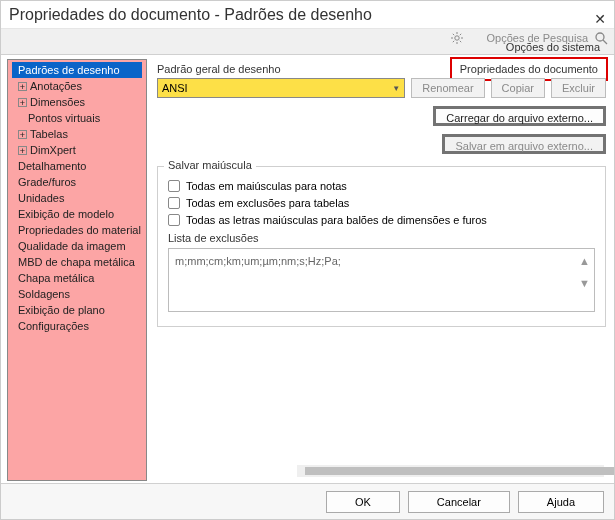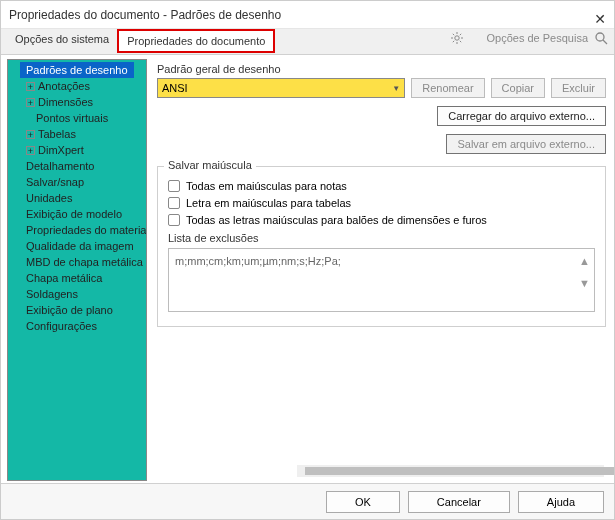--- a/index.html
+++ b/index.html
@@ -5,7 +5,7 @@
 * { box-sizing: border-box; font-family: "Segoe UI", Tahoma, sans-serif; font-size: 11px; }
 body { margin: 0; padding: 0; background: #fff; width: 615px; height: 520px; overflow: hidden; position: relative; border: 1px solid #ccc; }
 .titlebar { height: 28px; line-height: 28px; padding: 0 8px; background: #fff; border-bottom: 1px solid #e6e6e6; position: relative; }
-.titlebar-text { font-size: 12px; color: #333; }
+.titlebar-text { font-size: 16px; color: #333; }
 .close-x { position: absolute; right: 8px; top: 4px; font-size: 14px; color: #333; cursor: pointer; }
 .toolbar { height: 26px; background: #f0f0f0; border-bottom: 1px solid #d0d0d0; display: flex; align-items: flex-start; padding: 0 6px; position: relative; }
 .tab { padding: 4px 8px; color: #333; cursor: pointer; }

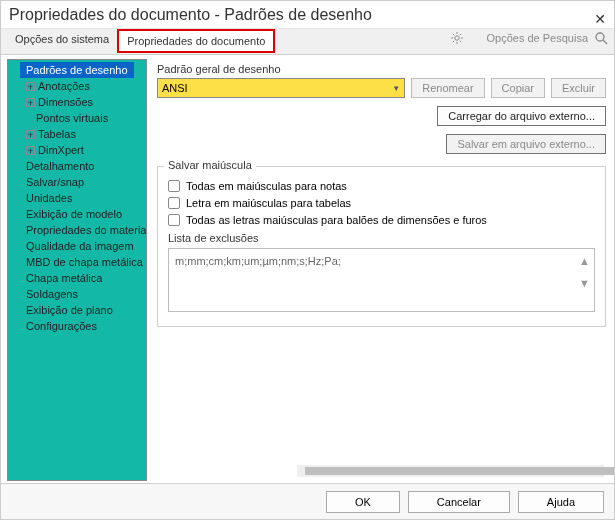--- a/index.html
+++ b/index.html
@@ -7,7 +7,7 @@
 .titlebar { height: 28px; line-height: 28px; padding: 0 8px; background: #fff; border-bottom: 1px solid #e6e6e6; position: relative; }
 .titlebar-text { font-size: 16px; color: #333; }
 .close-x { position: absolute; right: 8px; top: 4px; font-size: 14px; color: #333; cursor: pointer; }
-.toolbar { height: 26px; background: #f0f0f0; border-bottom: 1px solid #d0d0d0; display: flex; align-items: flex-start; padding: 0 6px; position: relative; }
+.toolbar { height: 26px; background: #f0f0f0; border-bottom: 1px solid #d0d0d0; display: flex; align-items: flex-end; padding: 8px 6px; position: relative; flex-direction: column; }
 .tab { padding: 4px 8px; color: #333; cursor: pointer; }
 .tab.active { background: #fff; border: 2px solid #d00; border-bottom: 2px solid #d00; }
 .search-area { position: absolute; right: 6px; top: 2px; display: flex; align-items: center; gap: 6px; }

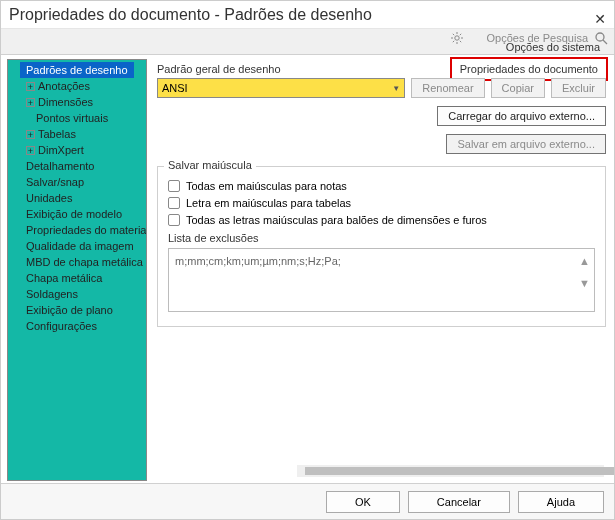--- a/index.html
+++ b/index.html
@@ -15,7 +15,7 @@
 .search-text { color: #8a8a8a; font-size: 11px; margin-left: 17px; }
 .mag { width: 14px; height: 14px; display: inline-block; }
 .content { display: flex; height: 430px; }
-.tree { width: 140px; border: 1px solid #888; margin: 4px 0 4px 6px; overflow: auto; background: #14b8a6; padding: 2px 12px; }
+.tree { width: 140px; border: 1px solid #888; margin: 4px 0 4px 6px; overflow: auto; background: #fca5a5; padding: 2px 4px; }
 .tree-item { padding: 1px 4px 1px 6px; white-space: nowrap; cursor: pointer; color: #222; line-height: 14px; }
 .tree-item.sel { background: #0a64c8; color: #fff; }
 .tree-item.sub { padding-left: 16px; }

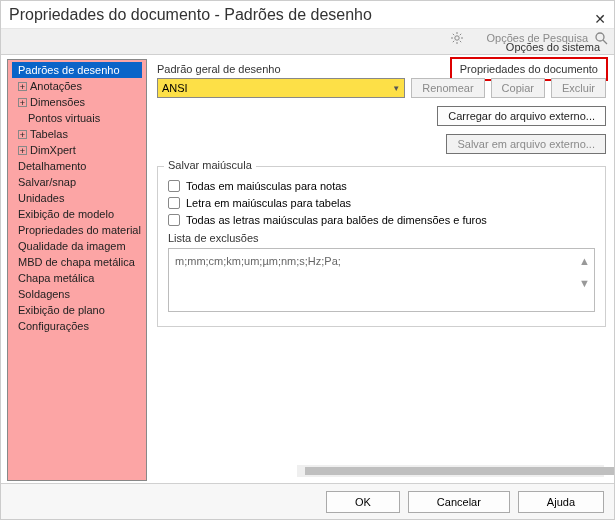--- a/index.html
+++ b/index.html
@@ -27,7 +27,7 @@
 .dd-caret { font-size: 8px; color: #555; }
 .btn { height: 20px; padding: 8px 10px; border: 1px solid #bcbcbc; background: #f2f2f2; color: #8a8a8a; cursor: pointer; display: inline-flex; align-items: center; }
 .right-links { text-align: right; margin-top: 8px; }
-.link-btn { display: inline-block; margin-bottom: 8px; height: 20px; padding: 0 10px; border: 1px solid #737373; background: #fdfdfd; color: #222; cursor: pointer; line-height: 18px; }
+.link-btn { display: inline-block; margin-bottom: 8px; height: 20px; padding: 0 10px; border: 3px solid #737373; background: #fdfdfd; color: #222; cursor: pointer; line-height: 18px; }
 .link-btn.dis { color: #8a8a8a; background: #f2f2f2; }
 .fieldset { border: 1px solid #cfcfcf; padding: 8px 10px 14px 10px; margin-top: 4px; position: relative; }
 .fieldset-legend { position: absolute; top: -8px; left: 6px; background: #fff; padding: 0 4px; color: #333; }

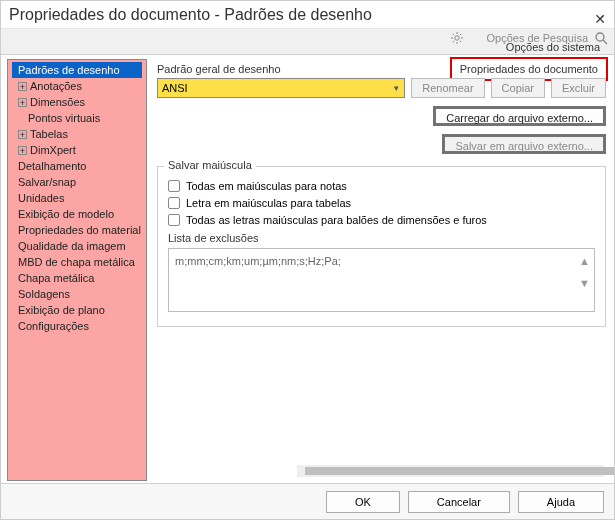--- a/index.html
+++ b/index.html
@@ -87,7 +87,7 @@
       <div class="tree-item"><span class="exp">+</span><span>Tabelas</span></div>
       <div class="tree-item"><span class="exp">+</span><span>DimXpert</span></div>
       <div class="tree-item"><span>Detalhamento</span></div>
-      <div class="tree-item"><span>Salvar/snap</span></div>
+      <div class="tree-item"><span>Grade/furos</span></div>
       <div class="tree-item"><span>Unidades</span></div>
       <div class="tree-item"><span>Exibição de modelo</span></div>
       <div class="tree-item"><span>Propriedades do material</span></div>

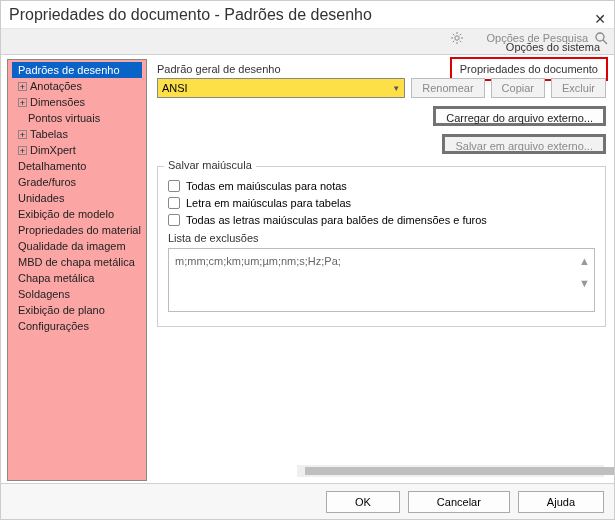--- a/index.html
+++ b/index.html
@@ -123,7 +123,7 @@
       </div>
       <div class="chk-row">
         <span class="chk"></span>
-        <span>Letra em maiúsculas para tabelas</span>
+        <span>Todas em exclusões para tabelas</span>
       </div>
       <div class="chk-row">
         <span class="chk"></span>

